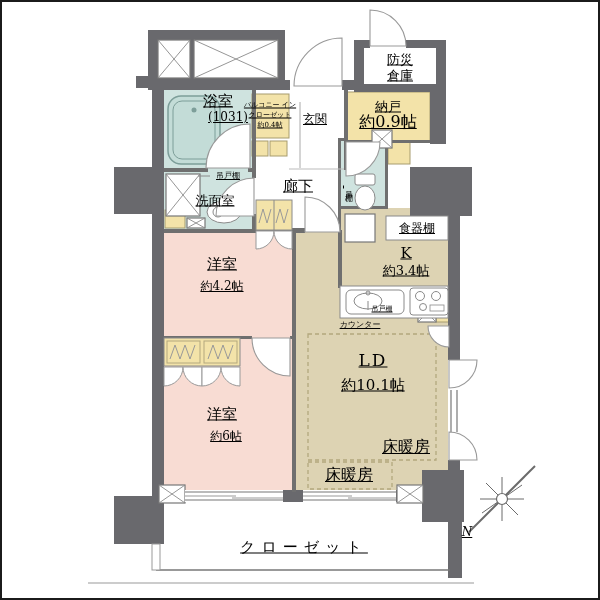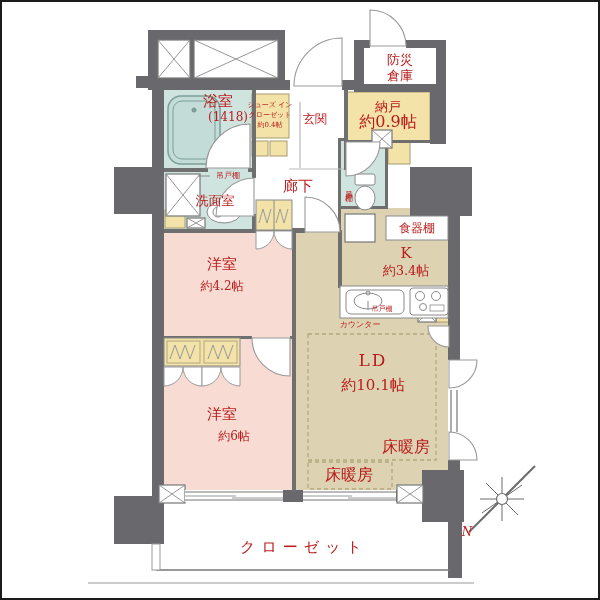--- a/index.html
+++ b/index.html
@@ -7,8 +7,8 @@
         border:2px solid #1b1b1b;overflow:hidden;
         font-family:"DejaVu Serif","Liberation Serif",serif;}
   #plan svg{position:absolute;left:0;top:0;}
-  .lbl{position:absolute;transform:translate(-50%,-50%);color:#b91c1c;white-space:nowrap;
-       text-align:left;line-height:1;z-index:5;}
+  .lbl{position:absolute;transform:translate(-50%,-50%);color:#000000;white-space:nowrap;
+       text-align:left;line-height:1;z-index:5;text-decoration:underline;}
   .s7{font-size:7px}.s8{font-size:8px}.s11{font-size:16px}.s12{font-size:12px}
   .s13{font-size:13px}.s14{font-size:12px}.s15{font-size:15px}.s16{font-size:12px}
   .s17{font-size:17px;letter-spacing:2px}

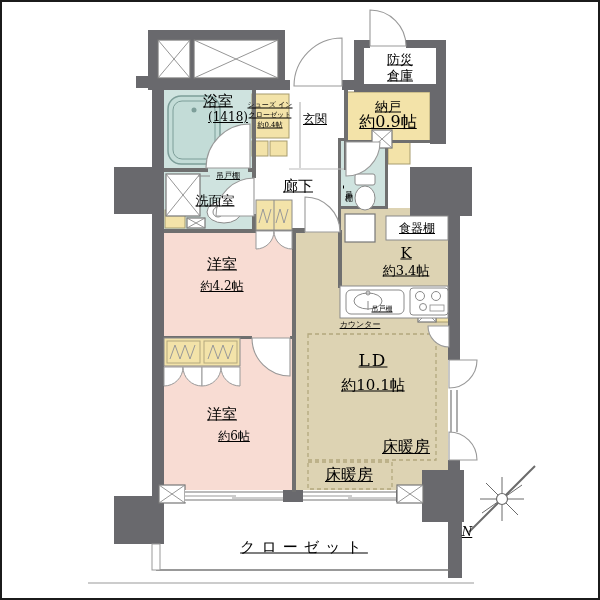--- a/index.html
+++ b/index.html
@@ -224,7 +224,7 @@
 <div class="lbl s15" style="left:216px;top:99px">浴室</div>
 <div class="lbl s12" style="left:226px;top:115px">(1418)</div>
 
-<div class="lbl s7" style="left:268px;top:103px">シューズ イン</div>
+<div class="lbl s7" style="left:268px;top:103px">バルコニー イン</div>
 <div class="lbl s7" style="left:268px;top:113px">クローゼット</div>
 <div class="lbl s7" style="left:268px;top:123px">約0.4帖</div>
 

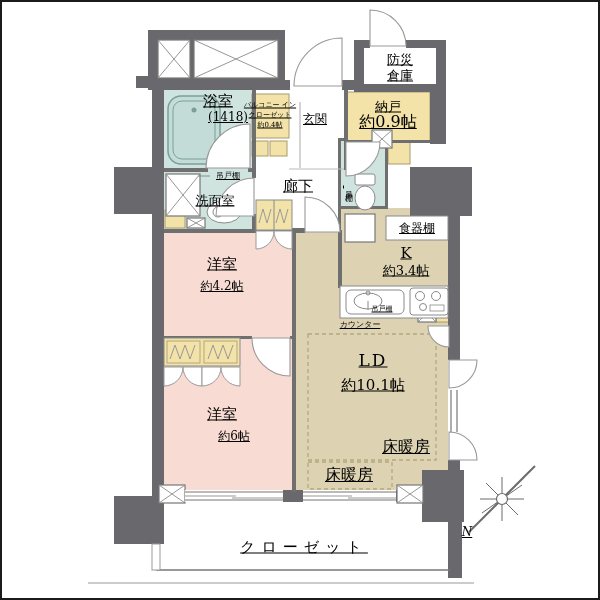--- a/index.html
+++ b/index.html
@@ -222,7 +222,7 @@
 <div class="lbl s13" style="left:398px;top:73px">倉庫</div>
 
 <div class="lbl s15" style="left:216px;top:99px">浴室</div>
-<div class="lbl s12" style="left:226px;top:115px">(1418)</div>
+<div class="lbl s12" style="left:226px;top:115px">(1031)</div>
 
 <div class="lbl s7" style="left:268px;top:103px">バルコニー イン</div>
 <div class="lbl s7" style="left:268px;top:113px">クローゼット</div>

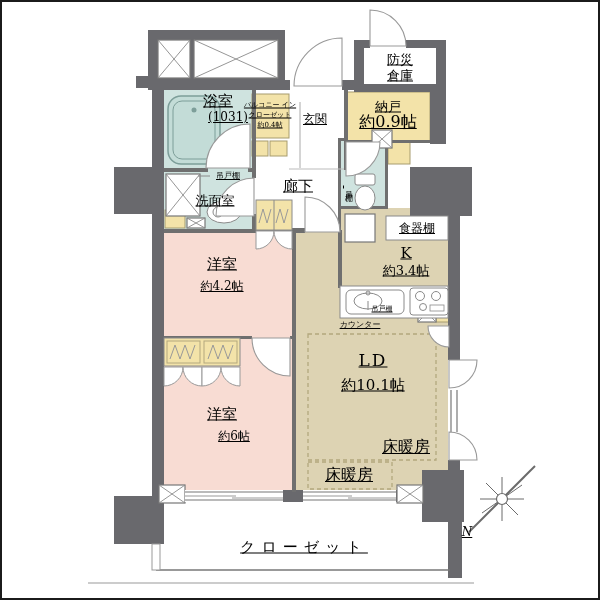--- a/index.html
+++ b/index.html
@@ -250,7 +250,7 @@
 <div class="lbl s14" style="left:220px;top:284px">約4.2帖</div>
 
 <div class="lbl s15" style="left:220px;top:412px">洋室</div>
-<div class="lbl s14" style="left:232px;top:434px">約6帖</div>
+<div class="lbl s14" style="left:224px;top:434px">約6帖</div>
 
 <div class="lbl s17" style="left:371px;top:358px">LD</div>
 <div class="lbl s15" style="left:371px;top:383px">約10.1帖</div>

